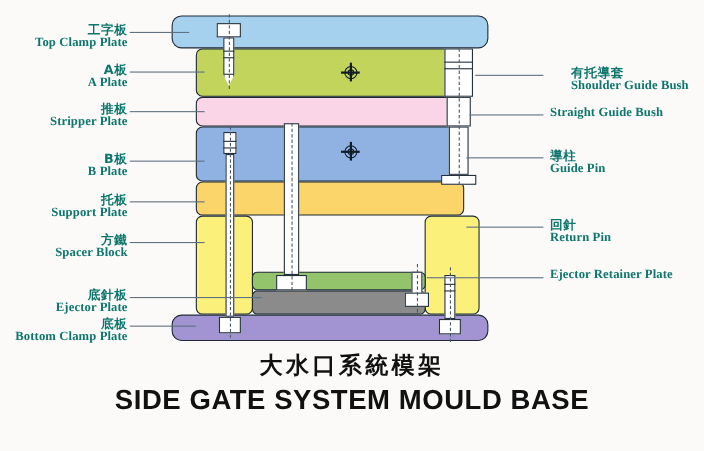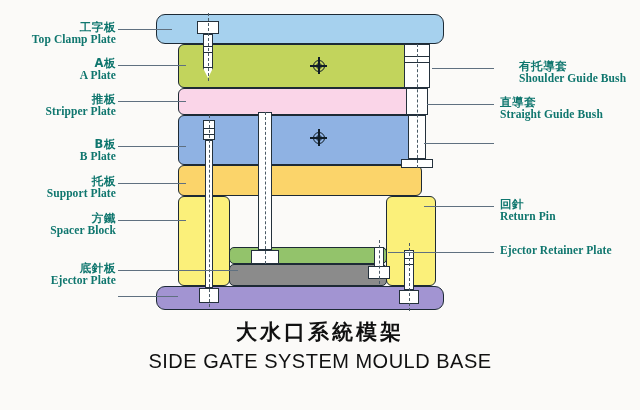--- a/index.html
+++ b/index.html
@@ -188,7 +188,6 @@
     <div class="en">Shoulder Guide Bush</div>
   </div>
   <div class="lbl R" style="left:500px;top:96px;">
-    <div class="cn">直導套</div>
     <div class="en">Straight Guide Bush</div>
   </div>
   <div class="lbl R" style="left:500px;top:198px;">

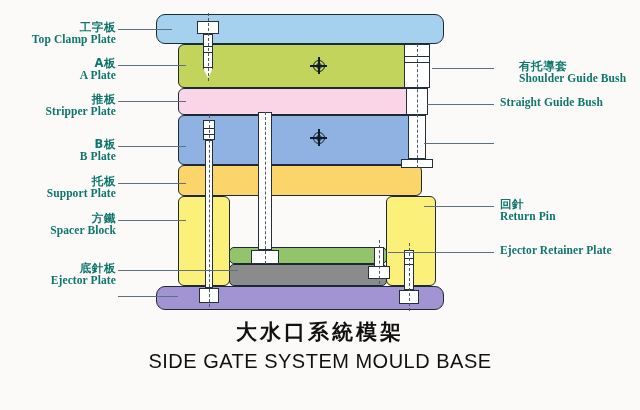--- a/index.html
+++ b/index.html
@@ -190,6 +190,10 @@
   <div class="lbl R" style="left:500px;top:96px;">
     <div class="en">Straight Guide Bush</div>
   </div>
+  <div class="lbl R" style="left:500px;top:135px;">
+    <div class="cn">導柱</div>
+    <div class="en">Guide Pin</div>
+  </div>
   <div class="lbl R" style="left:500px;top:198px;">
     <div class="cn">回針</div>
     <div class="en">Return Pin</div>

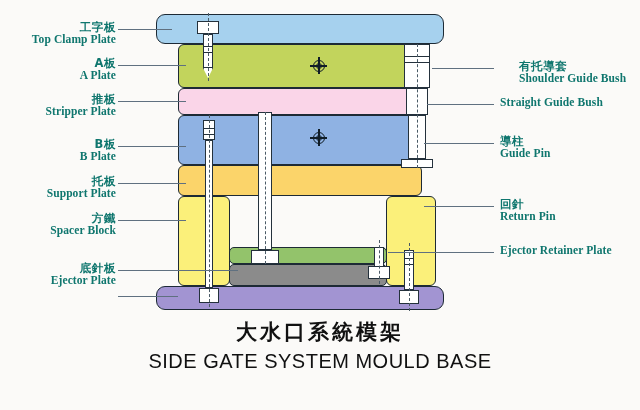--- a/index.html
+++ b/index.html
@@ -182,6 +182,10 @@
     <div class="cn">底針板</div>
     <div class="en">Ejector Plate</div>
   </div>
+  <div class="lbl L" style="right:524px;top:288px;">
+    <div class="cn">底板</div>
+    <div class="en">Bottom Clamp Plate</div>
+  </div>
 
   <div class="lbl R" style="left:500px;top:60px;margin-left:19px;">
     <div class="cn">有托導套</div>

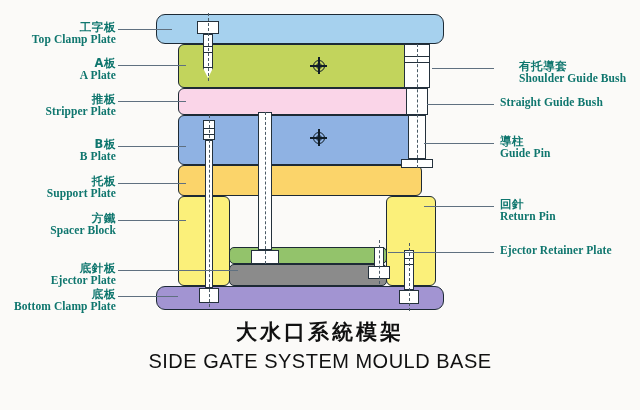--- a/index.html
+++ b/index.html
@@ -43,8 +43,8 @@
   #title{position:absolute;left:0;right:0;text-align:center;color:#111;}
   #title .tcn{font-family:"DejaVu Sans",sans-serif;font-size:21px;
               font-weight:700;letter-spacing:3px;}
-  #title .ten{font-family:"Liberation Sans",sans-serif;font-size:20px;
-              font-weight:400;letter-spacing:.5px;}
+  #title .ten{font-family:"Liberation Sans",sans-serif;font-size:25px;
+              font-weight:700;letter-spacing:.5px;}
 </style>
 </head>
 <body>

